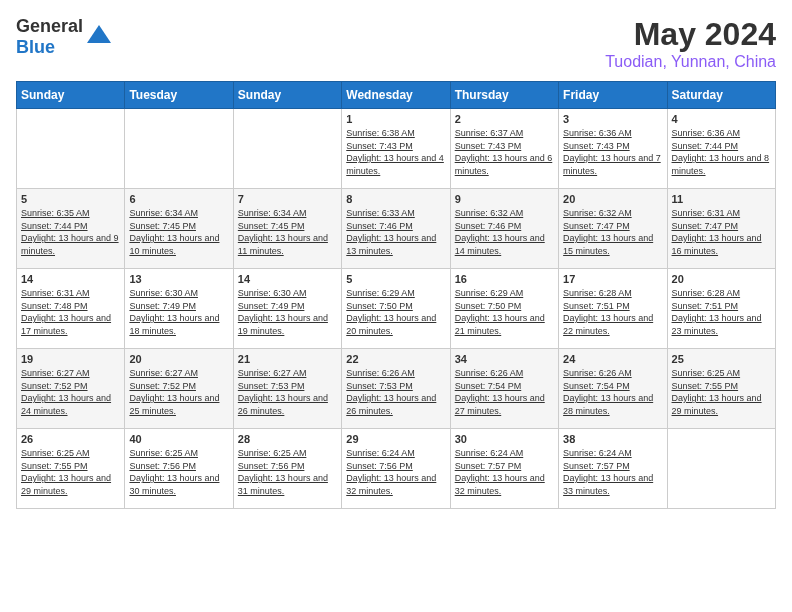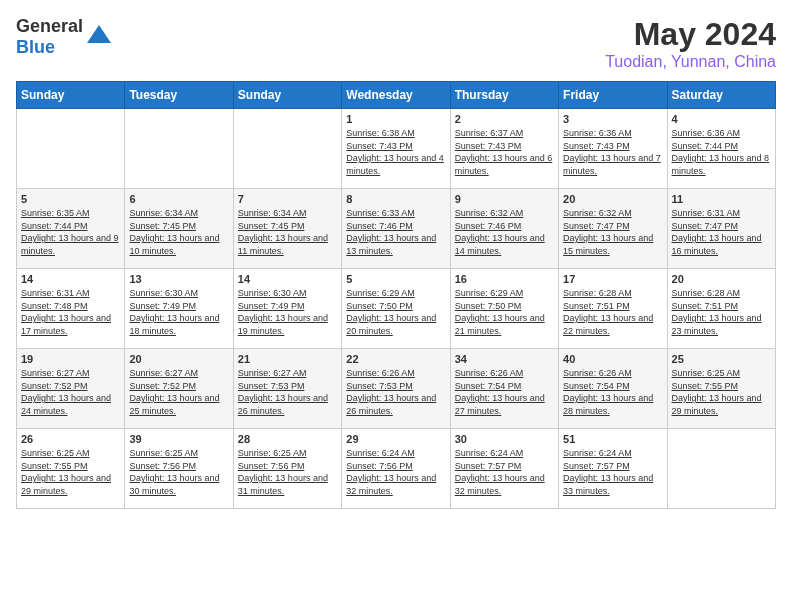--- a/index.html
+++ b/index.html
@@ -225,7 +225,7 @@
           <div class="cell-info">Sunrise: 6:26 AM<br>Sunset: 7:54 PM<br>Daylight: 13 hours and 27 minutes.</div>
         </td>
         <td>
-          <span class="day-number">40</span>
+          <span class="day-number">24</span>
           <div class="cell-info">Sunrise: 6:26 AM<br>Sunset: 7:54 PM<br>Daylight: 13 hours and 28 minutes.</div>
         </td>
         <td>

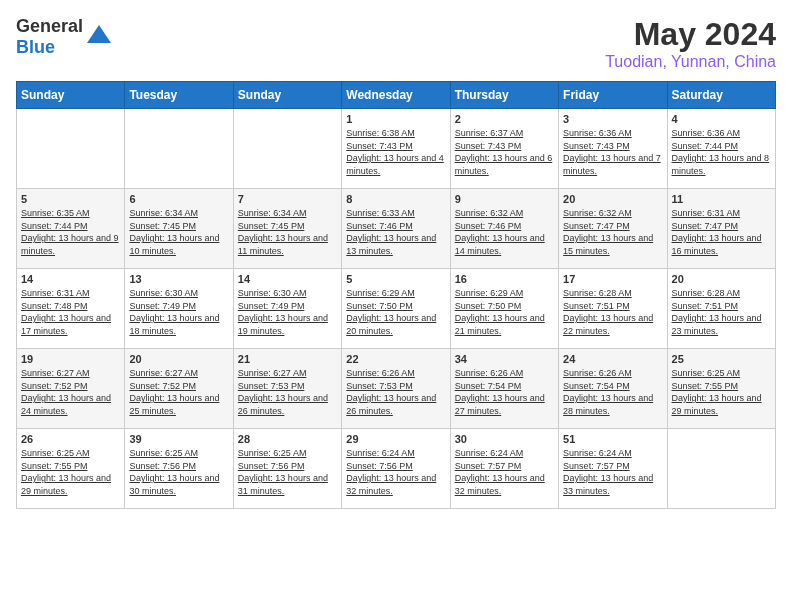--- a/index.html
+++ b/index.html
@@ -239,7 +239,7 @@
           <div class="cell-info">Sunrise: 6:25 AM<br>Sunset: 7:55 PM<br>Daylight: 13 hours and 29 minutes.</div>
         </td>
         <td>
-          <span class="day-number">39</span>
+          <span class="day-number">40</span>
           <div class="cell-info">Sunrise: 6:25 AM<br>Sunset: 7:56 PM<br>Daylight: 13 hours and 30 minutes.</div>
         </td>
         <td>

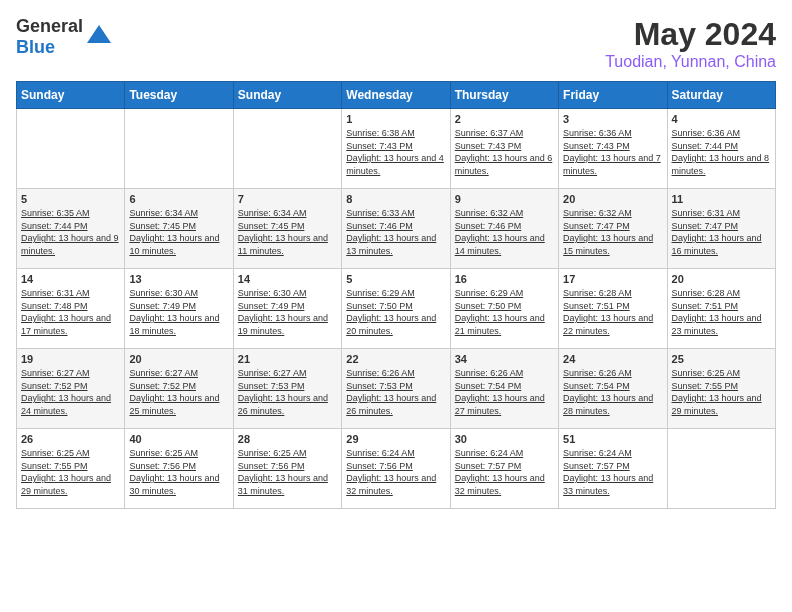--- a/index.html
+++ b/index.html
@@ -255,7 +255,7 @@
           <div class="cell-info">Sunrise: 6:24 AM<br>Sunset: 7:57 PM<br>Daylight: 13 hours and 32 minutes.</div>
         </td>
         <td>
-          <span class="day-number">51</span>
+          <span class="day-number">38</span>
           <div class="cell-info">Sunrise: 6:24 AM<br>Sunset: 7:57 PM<br>Daylight: 13 hours and 33 minutes.</div>
         </td>
         <td class="empty-cell"></td>

